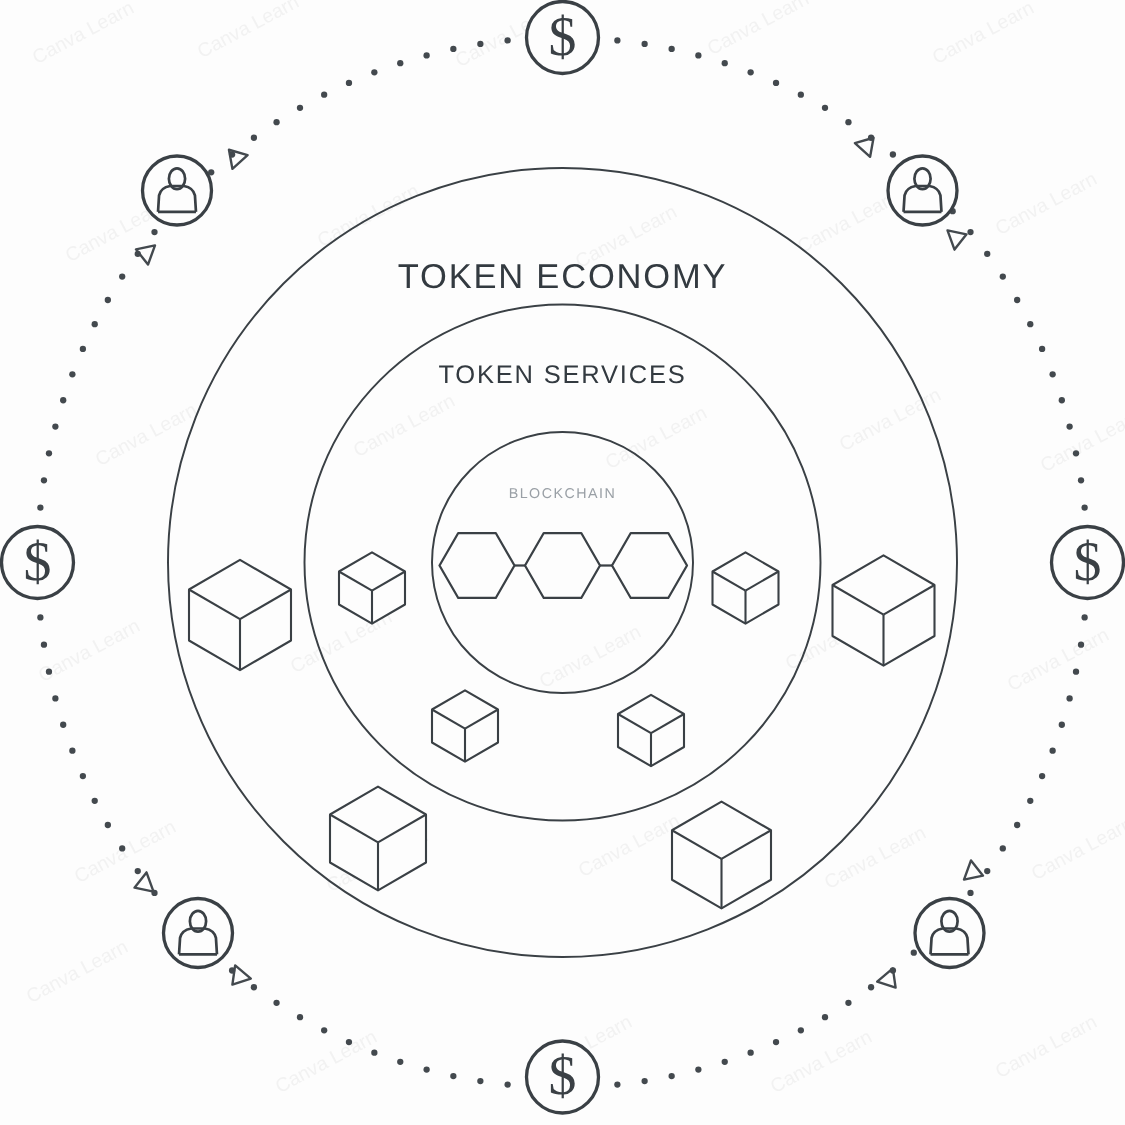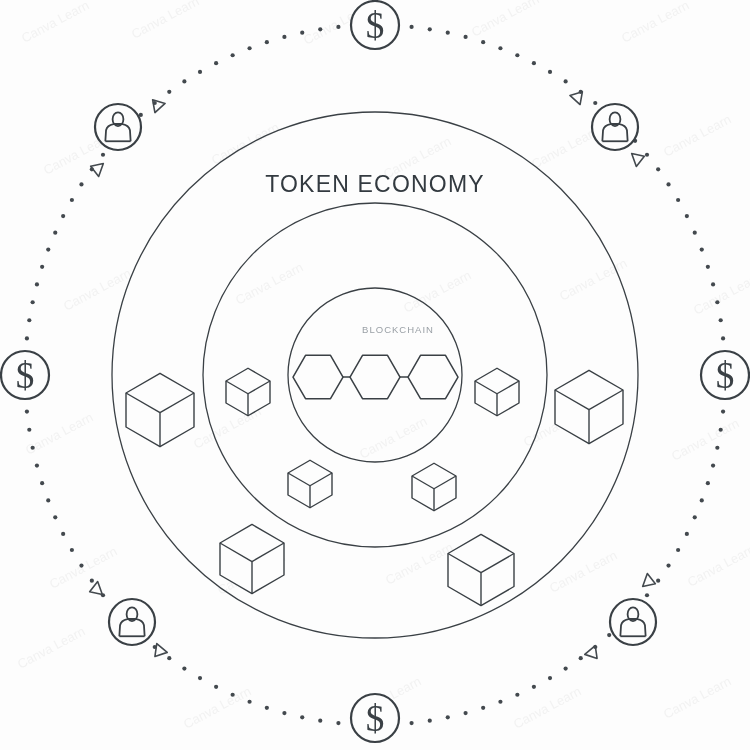--- a/index.html
+++ b/index.html
@@ -336,6 +336,7 @@
 
   <div class="ring-label lbl-economy" style="left:375px;top:171px;">TOKEN ECONOMY</div>
 
+  <div class="ring-label lbl-services" style="left:375px;top:240px;">TOKEN SERVICES</div>
 
   <div class="ring-label lbl-blockchain" style="left:375px;top:324px;">BLOCKCHAIN</div>
 

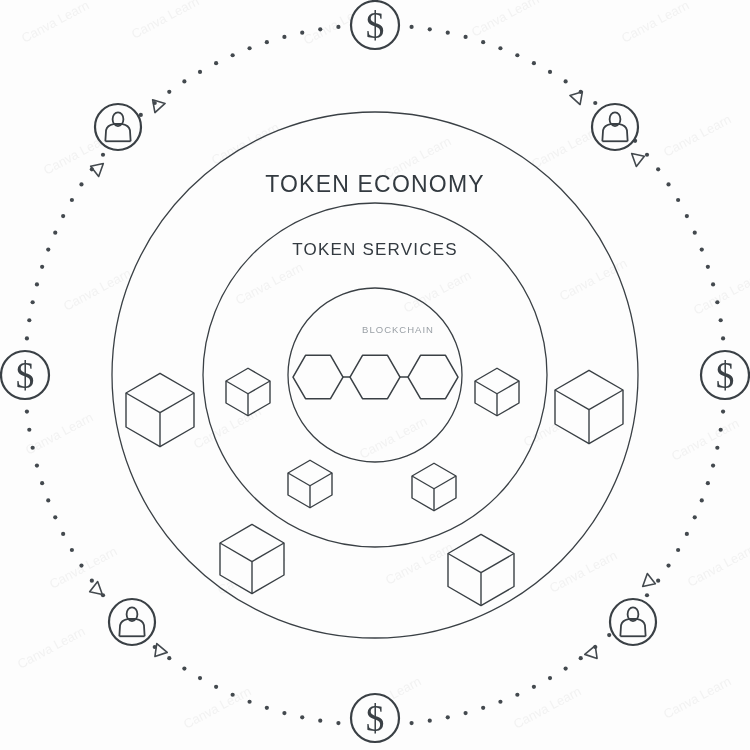--- a/index.html
+++ b/index.html
@@ -17,7 +17,7 @@
   }
   .lbl-economy{font-size:23px;}
   .lbl-services{font-size:17px;}
-  .lbl-blockchain{font-size:9.5px;color:#9aa0a6;letter-spacing:1px;margin-left:23px;}
+  .lbl-blockchain{font-size:9.5px;color:#9aa0a6;letter-spacing:1px;}
   .wm{
     position:absolute;
     font-family:"Liberation Sans",sans-serif;

